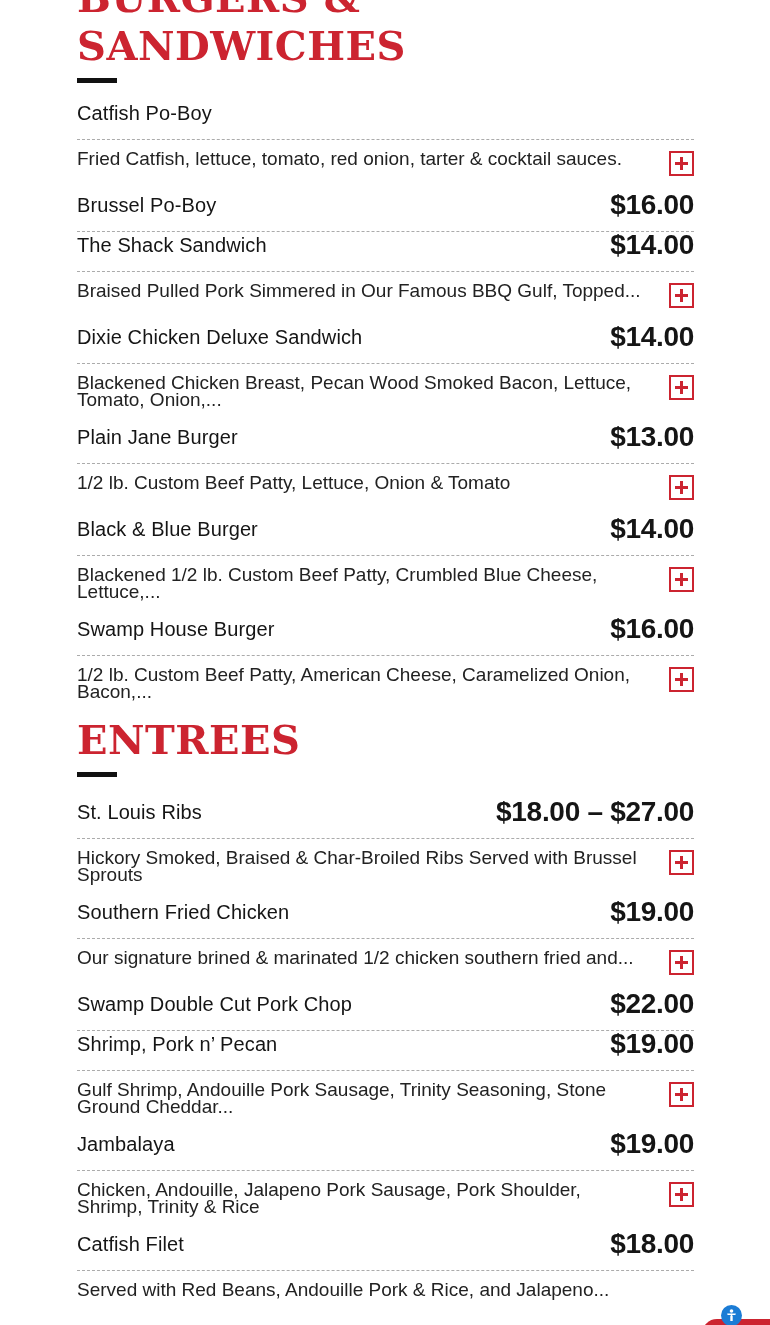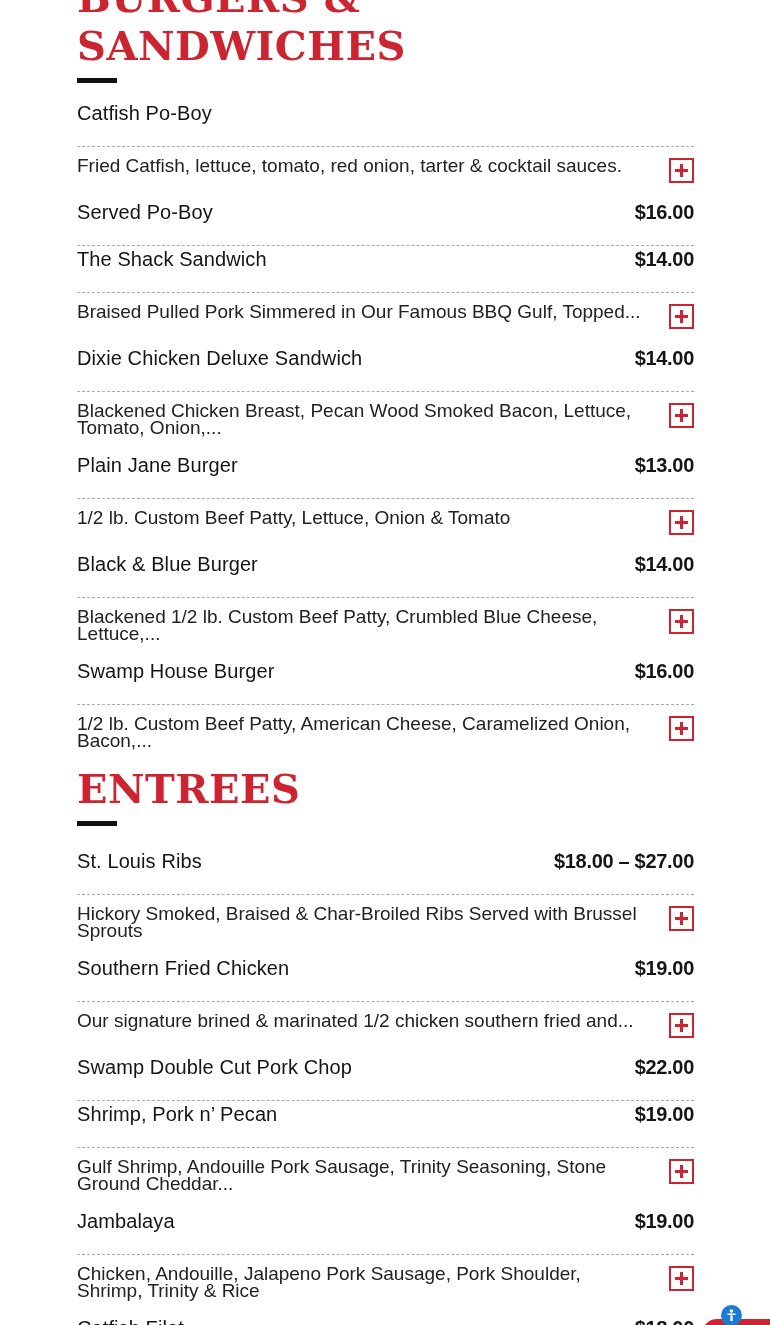--- a/index.html
+++ b/index.html
@@ -27,7 +27,7 @@
   
   .item-head {
     display:flex; justify-content:space-between; align-items:flex-end;
-    padding-bottom:20px;
+    padding-bottom:13px;
     border-bottom:1px dashed #ababab;
   }
   .item-name {

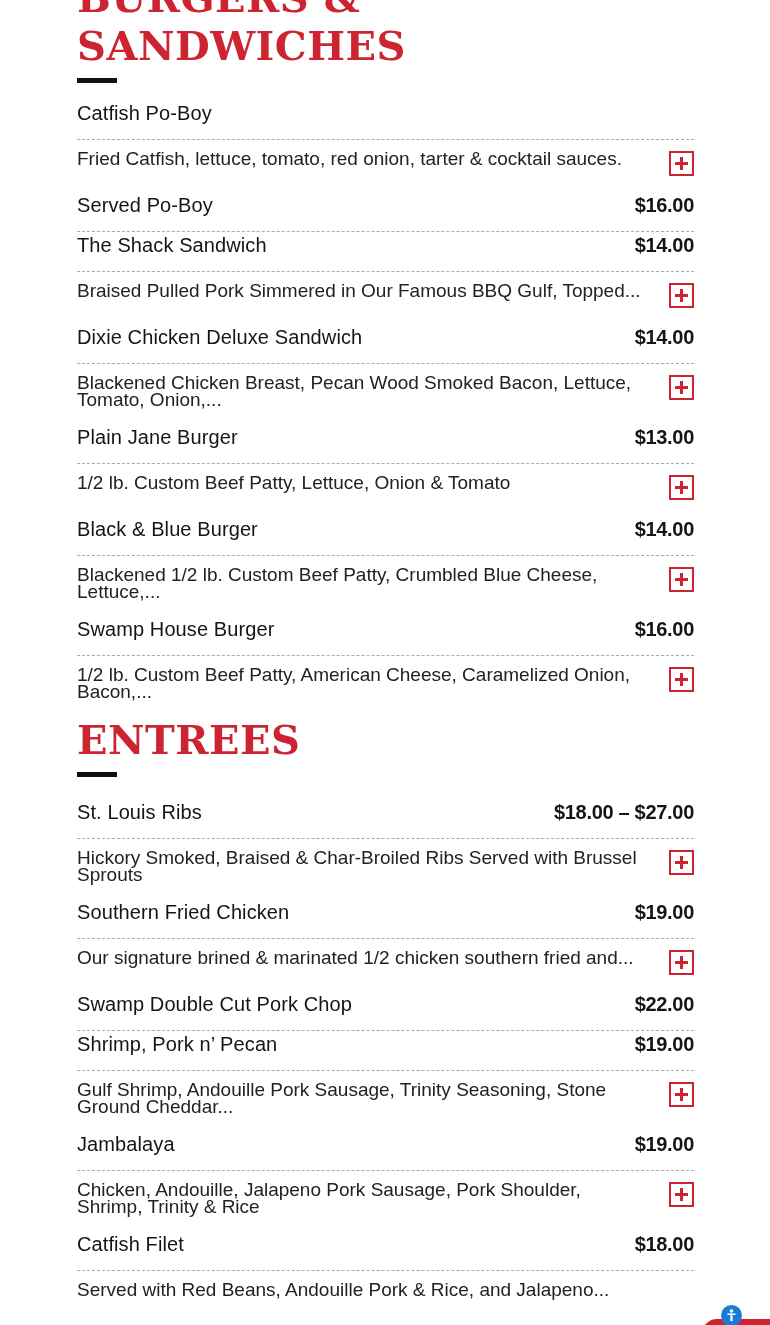--- a/index.html
+++ b/index.html
@@ -97,7 +97,7 @@
 
       <div class="menu-item">
         <div class="item-head">
-          <span class="item-name">Served Po-Boy</span>
+          <span class="item-name">Brussel Po-Boy</span>
           <span class="item-price">$16.00</span>
         </div>
       </div>

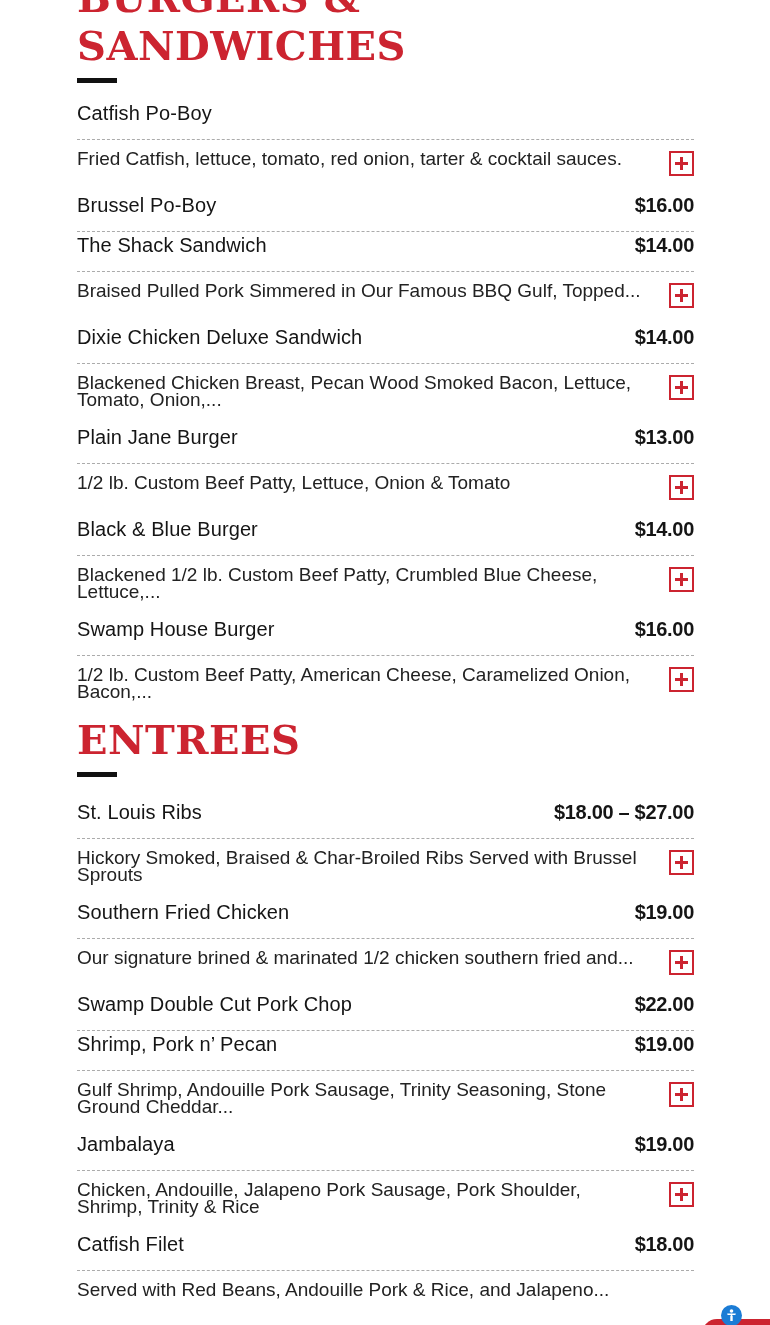--- a/index.html
+++ b/index.html
@@ -35,7 +35,7 @@
     letter-spacing:0.1px;
   }
   .item-price {
-    font-size:20px; line-height:26px; color:#151515; font-weight:bold;
+    font-size:28px; line-height:26px; color:#151515; font-weight:bold;
     letter-spacing:-0.3px; white-space:nowrap;
   }
   .item-body {

